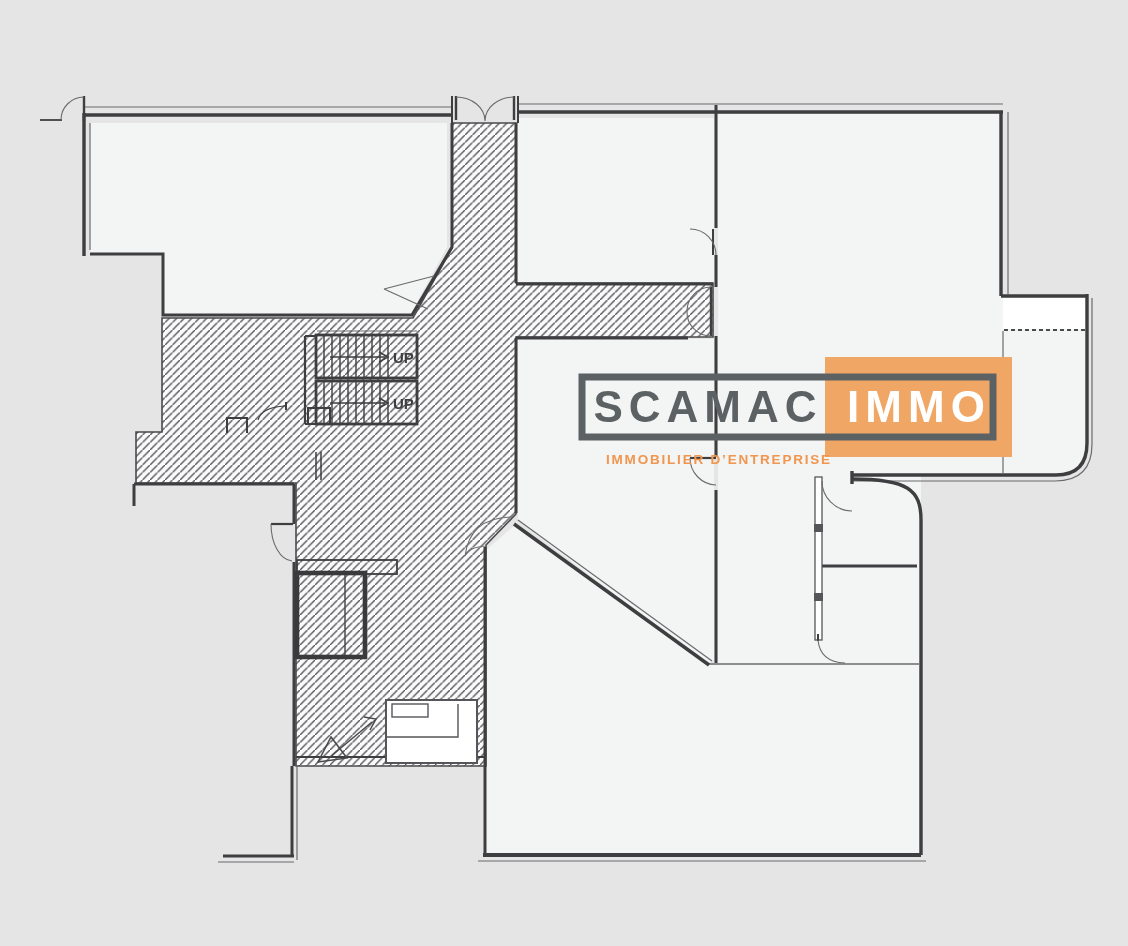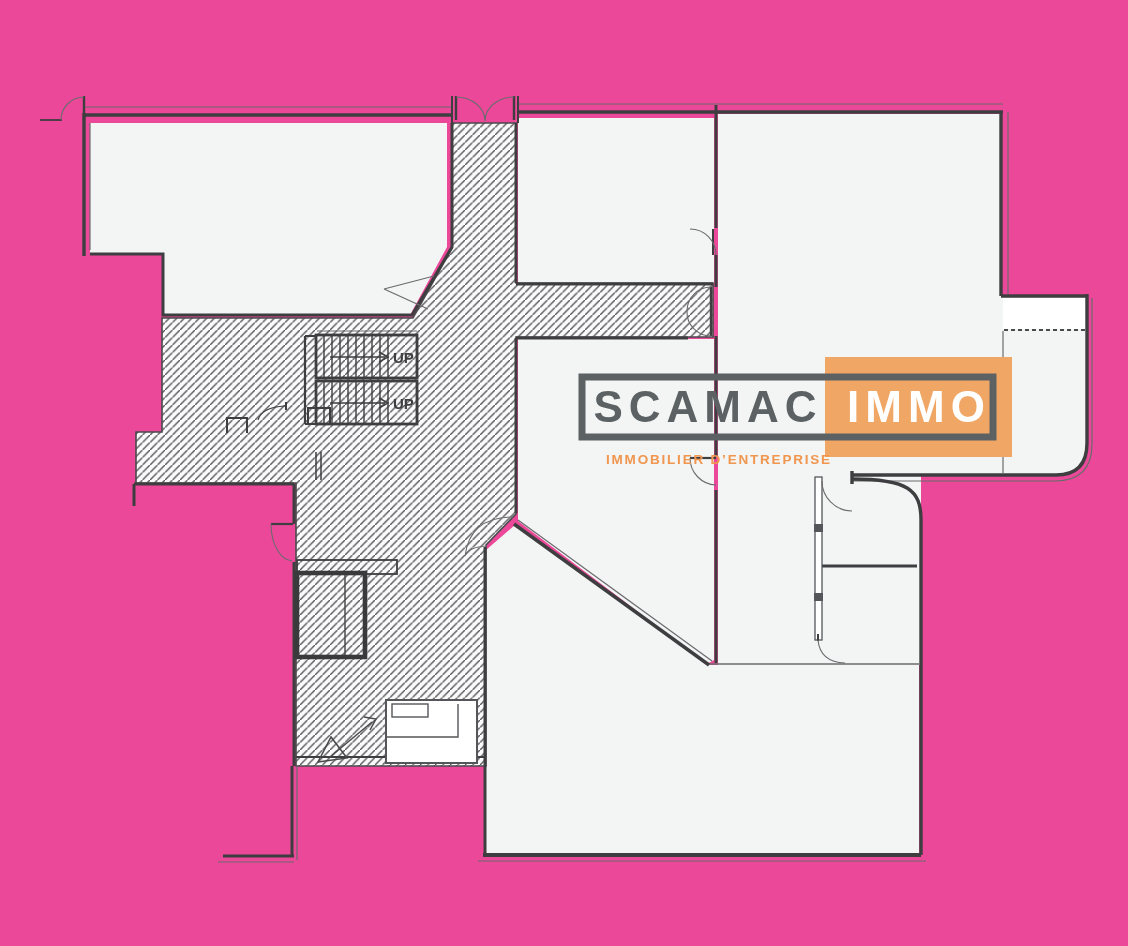--- a/index.html
+++ b/index.html
@@ -3,7 +3,7 @@
 <meta charset="utf-8">
 <style>
   html,body{margin:0;padding:0;background:#ffffff;}
-  .canvas{position:relative;width:1128px;height:946px;background:#ec4899;overflow:hidden;
+  .canvas{position:relative;width:1128px;height:946px;background:#e5e5e5;overflow:hidden;
           font-family:"Liberation Sans", sans-serif;}
   svg{position:absolute;left:0;top:0;}
   text{font-family:"Liberation Sans", sans-serif;}

